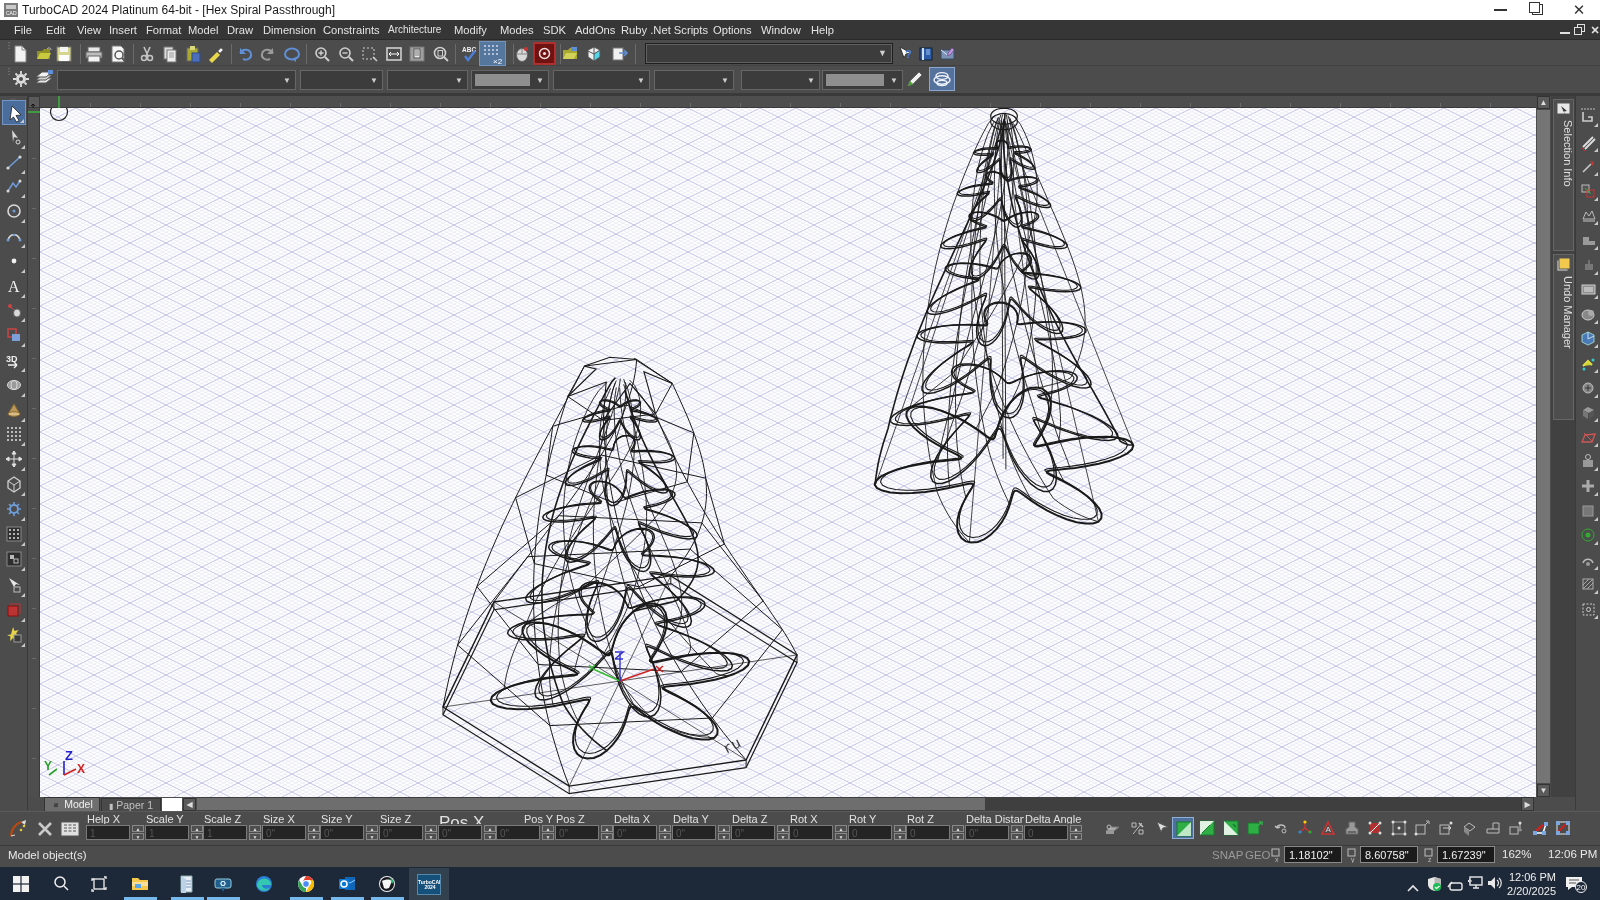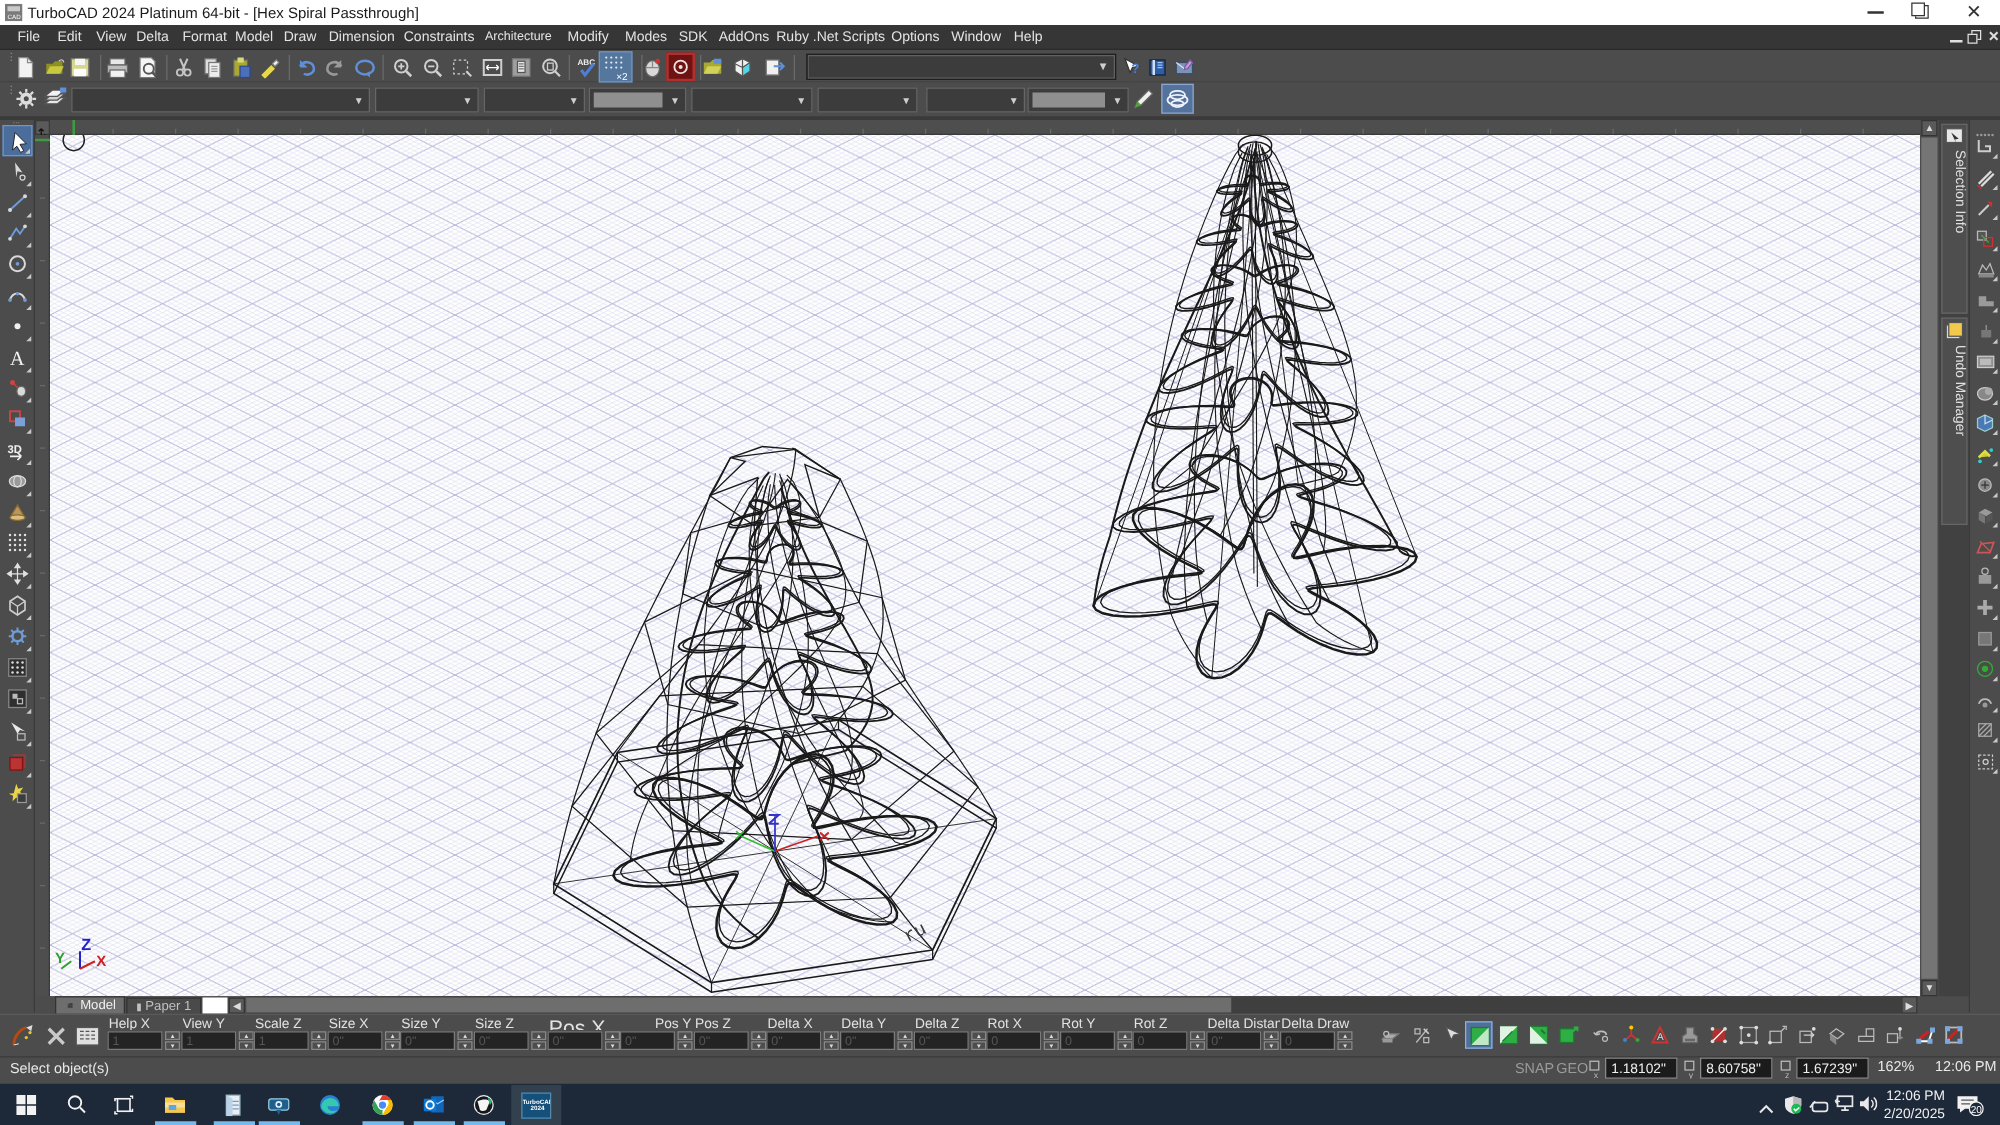--- a/index.html
+++ b/index.html
@@ -20,7 +20,7 @@
 <div style="position:absolute;left:14px;top:24px;font-size:11.2px;color:#e4e4e4;">File</div>
 <div style="position:absolute;left:46px;top:24px;font-size:11.2px;color:#e4e4e4;">Edit</div>
 <div style="position:absolute;left:77px;top:24px;font-size:11.2px;color:#e4e4e4;">View</div>
-<div style="position:absolute;left:109px;top:24px;font-size:11.2px;color:#e4e4e4;">Delta</div>
+<div style="position:absolute;left:109px;top:24px;font-size:11.2px;color:#e4e4e4;">Insert</div>
 <div style="position:absolute;left:146px;top:24px;font-size:11.2px;color:#e4e4e4;">Format</div>
 <div style="position:absolute;left:188px;top:24px;font-size:11.2px;color:#e4e4e4;">Model</div>
 <div style="position:absolute;left:227px;top:24px;font-size:11.2px;color:#e4e4e4;">Draw</div>

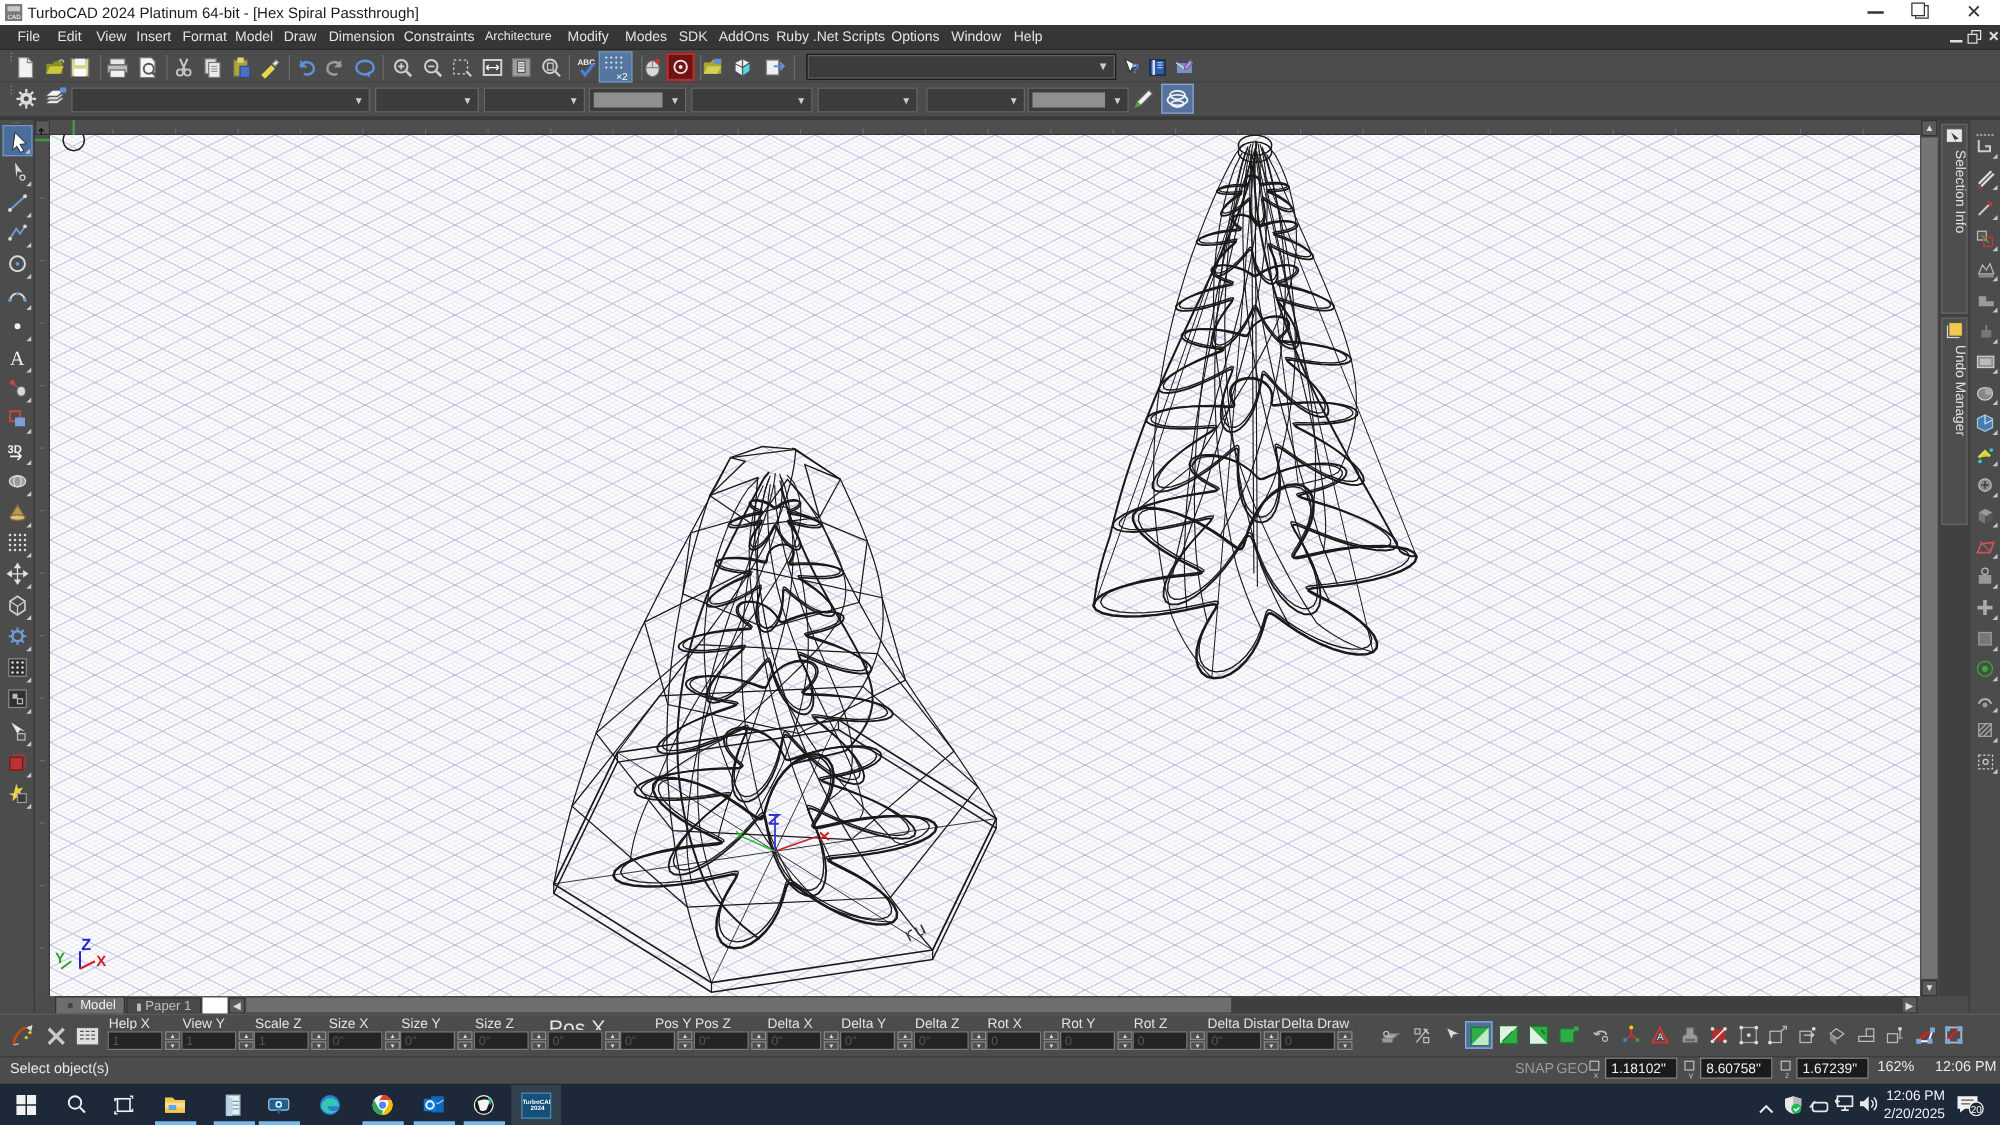--- a/index.html
+++ b/index.html
@@ -686,7 +686,7 @@
     <div style="position:absolute;left:0;top:0;width:12px;height:7px;background:#4e4e4e;border:1px solid #888;color:#ddd;font-size:5px;line-height:6px;text-align:center;">▲</div>
     <div style="position:absolute;left:0;top:8px;width:12px;height:7px;background:#4e4e4e;border:1px solid #888;color:#ddd;font-size:5px;line-height:6px;text-align:center;">▼</div>
   </div>
-<div style="position:absolute;left:146px;top:813px;width:58px;height:11px;font-size:11px;color:#e2e2e2;white-space:nowrap;overflow:hidden;">View Y</div>
+<div style="position:absolute;left:146px;top:813px;width:58px;height:11px;font-size:11px;color:#e2e2e2;white-space:nowrap;overflow:hidden;">Scale Y</div>
 <div style="position:absolute;left:145px;top:825px;width:44px;height:15px;background:#242424;border:1px solid #7a7a7a;color:#565656;font-size:10px;line-height:15px;padding-left:3px;">1</div>
 <div style="position:absolute;left:191px;top:825px;width:14px;height:17px;">
     <div style="position:absolute;left:0;top:0;width:12px;height:7px;background:#4e4e4e;border:1px solid #888;color:#ddd;font-size:5px;line-height:6px;text-align:center;">▲</div>

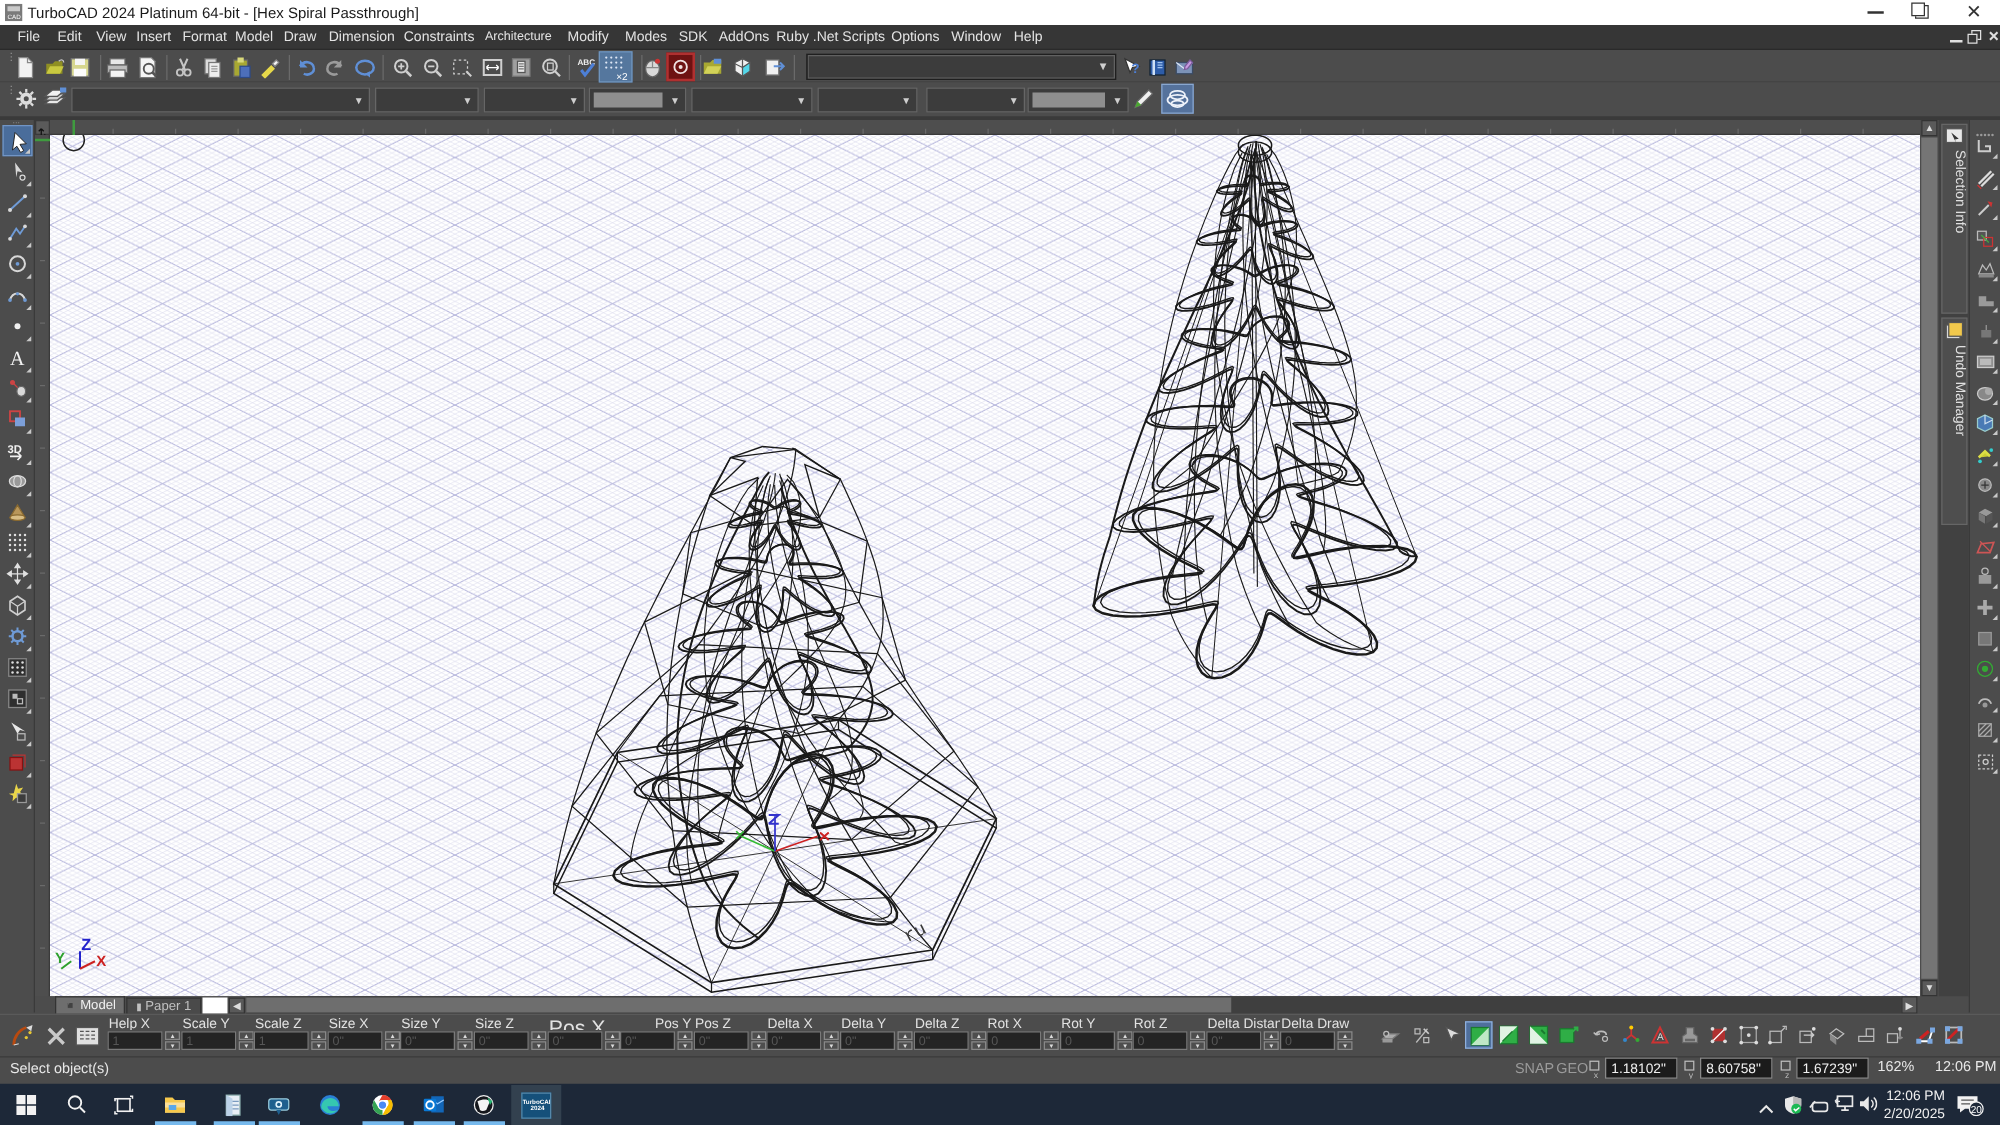--- a/index.html
+++ b/index.html
@@ -776,7 +776,7 @@
     <div style="position:absolute;left:0;top:0;width:12px;height:7px;background:#4e4e4e;border:1px solid #888;color:#ddd;font-size:5px;line-height:6px;text-align:center;">▲</div>
     <div style="position:absolute;left:0;top:8px;width:12px;height:7px;background:#4e4e4e;border:1px solid #888;color:#ddd;font-size:5px;line-height:6px;text-align:center;">▼</div>
   </div>
-<div style="position:absolute;left:1025px;top:813px;width:58px;height:11px;font-size:11px;color:#e2e2e2;white-space:nowrap;overflow:hidden;">Delta Draw</div>
+<div style="position:absolute;left:1025px;top:813px;width:58px;height:11px;font-size:11px;color:#e2e2e2;white-space:nowrap;overflow:hidden;">Delta Angle</div>
 <div style="position:absolute;left:1024px;top:825px;width:44px;height:15px;background:#242424;border:1px solid #7a7a7a;color:#565656;font-size:10px;line-height:15px;padding-left:3px;">0</div>
 <div style="position:absolute;left:1070px;top:825px;width:14px;height:17px;">
     <div style="position:absolute;left:0;top:0;width:12px;height:7px;background:#4e4e4e;border:1px solid #888;color:#ddd;font-size:5px;line-height:6px;text-align:center;">▲</div>

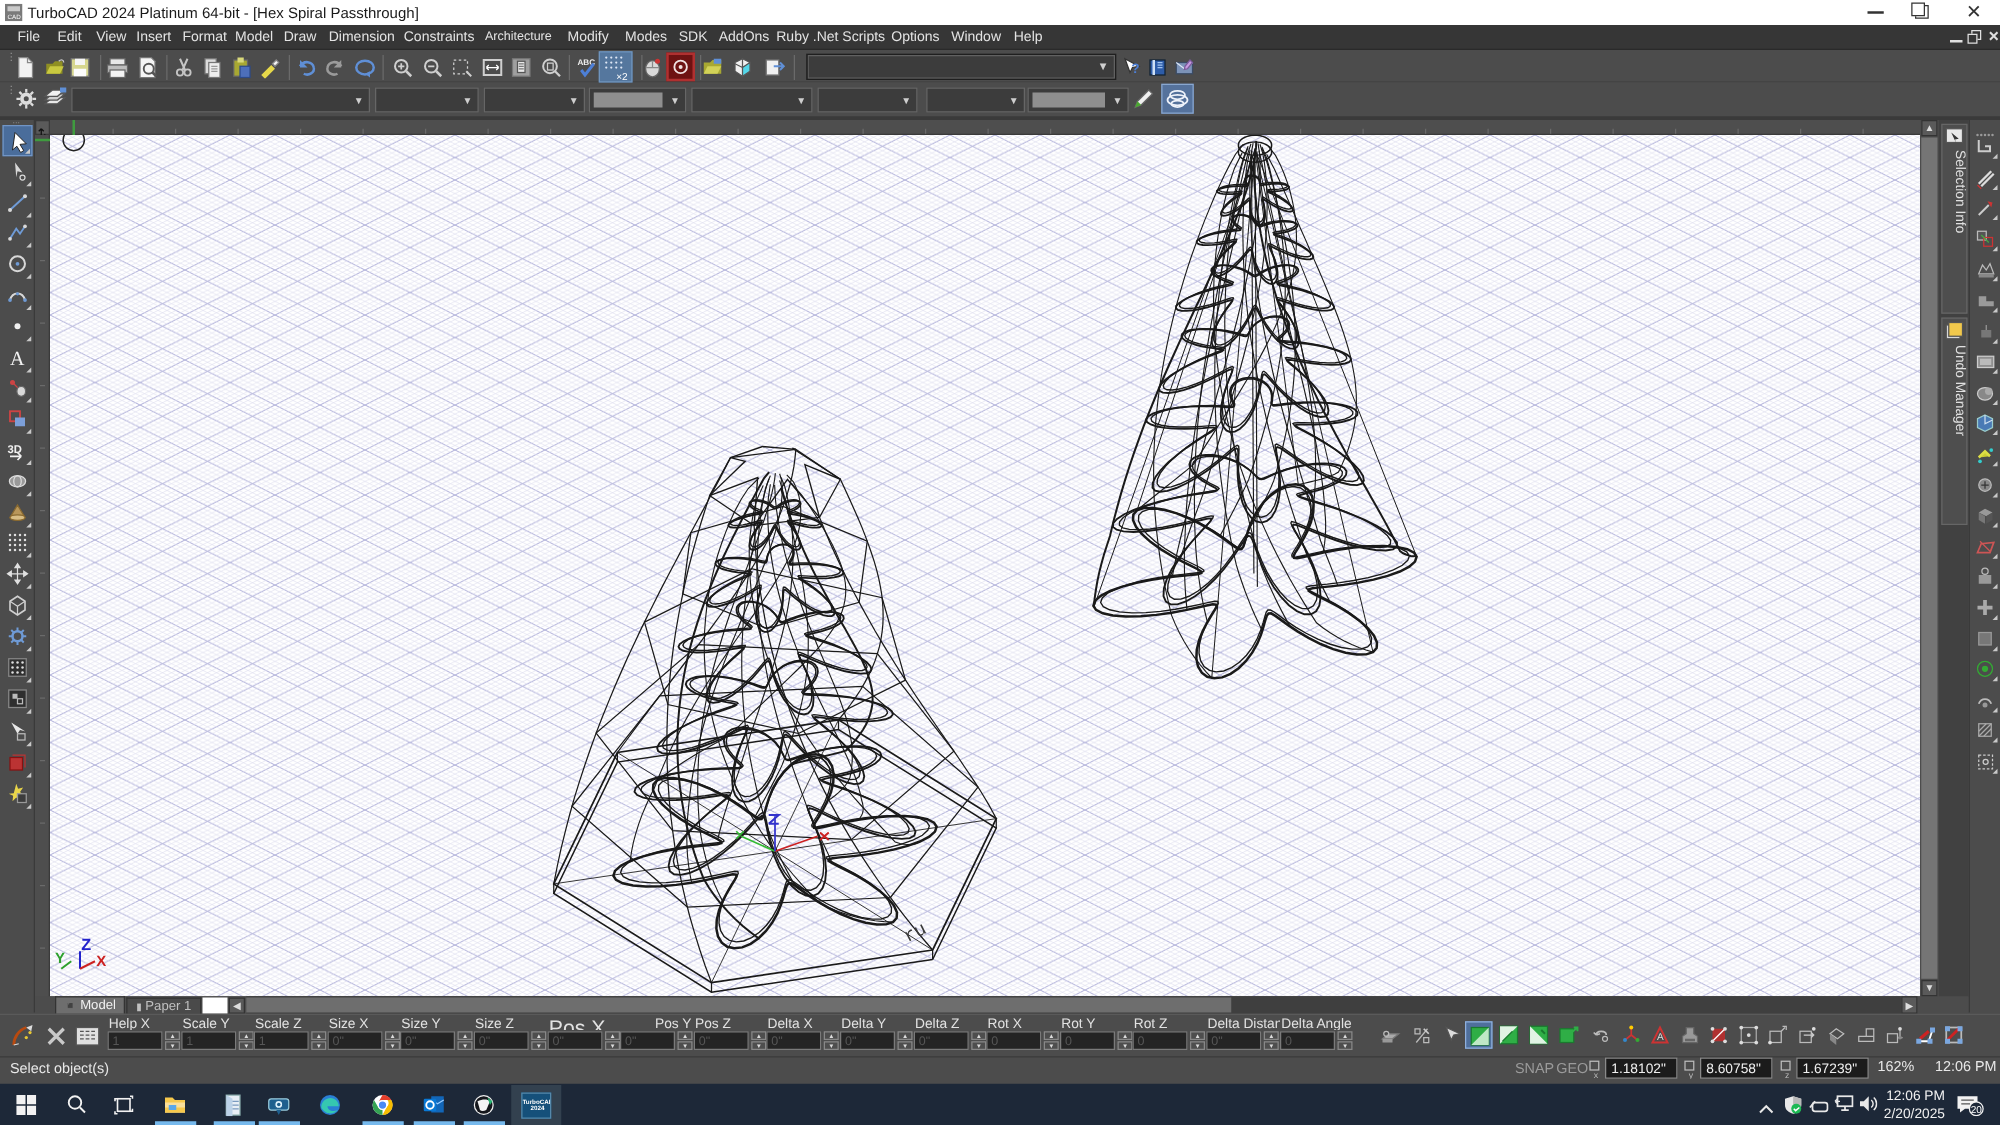--- a/index.html
+++ b/index.html
@@ -888,7 +888,7 @@
     </svg></div>
 
 <div style="position:absolute;left:0px;top:845px;width:1600px;height:22px;background:#4c4c4c;border-top:1px solid #3a3a3a;"></div>
-<div style="position:absolute;left:8px;top:849px;width:300px;height:16px;font-size:11.5px;color:#e8e8e8;">Select object(s)</div>
+<div style="position:absolute;left:8px;top:849px;width:300px;height:16px;font-size:11.5px;color:#e8e8e8;">Model object(s)</div>
 <div style="position:absolute;left:1212px;top:849px;width:40px;height:16px;font-size:11.5px;color:#9a9a9a;">SNAP</div>
 <div style="position:absolute;left:1245px;top:849px;width:40px;height:16px;font-size:11.5px;color:#9a9a9a;">GEO</div>
 <div style="position:absolute;left:1271px;top:848px;width:11px;height:15px;"><svg width="11" height="15" viewBox="0 0 11 15">

